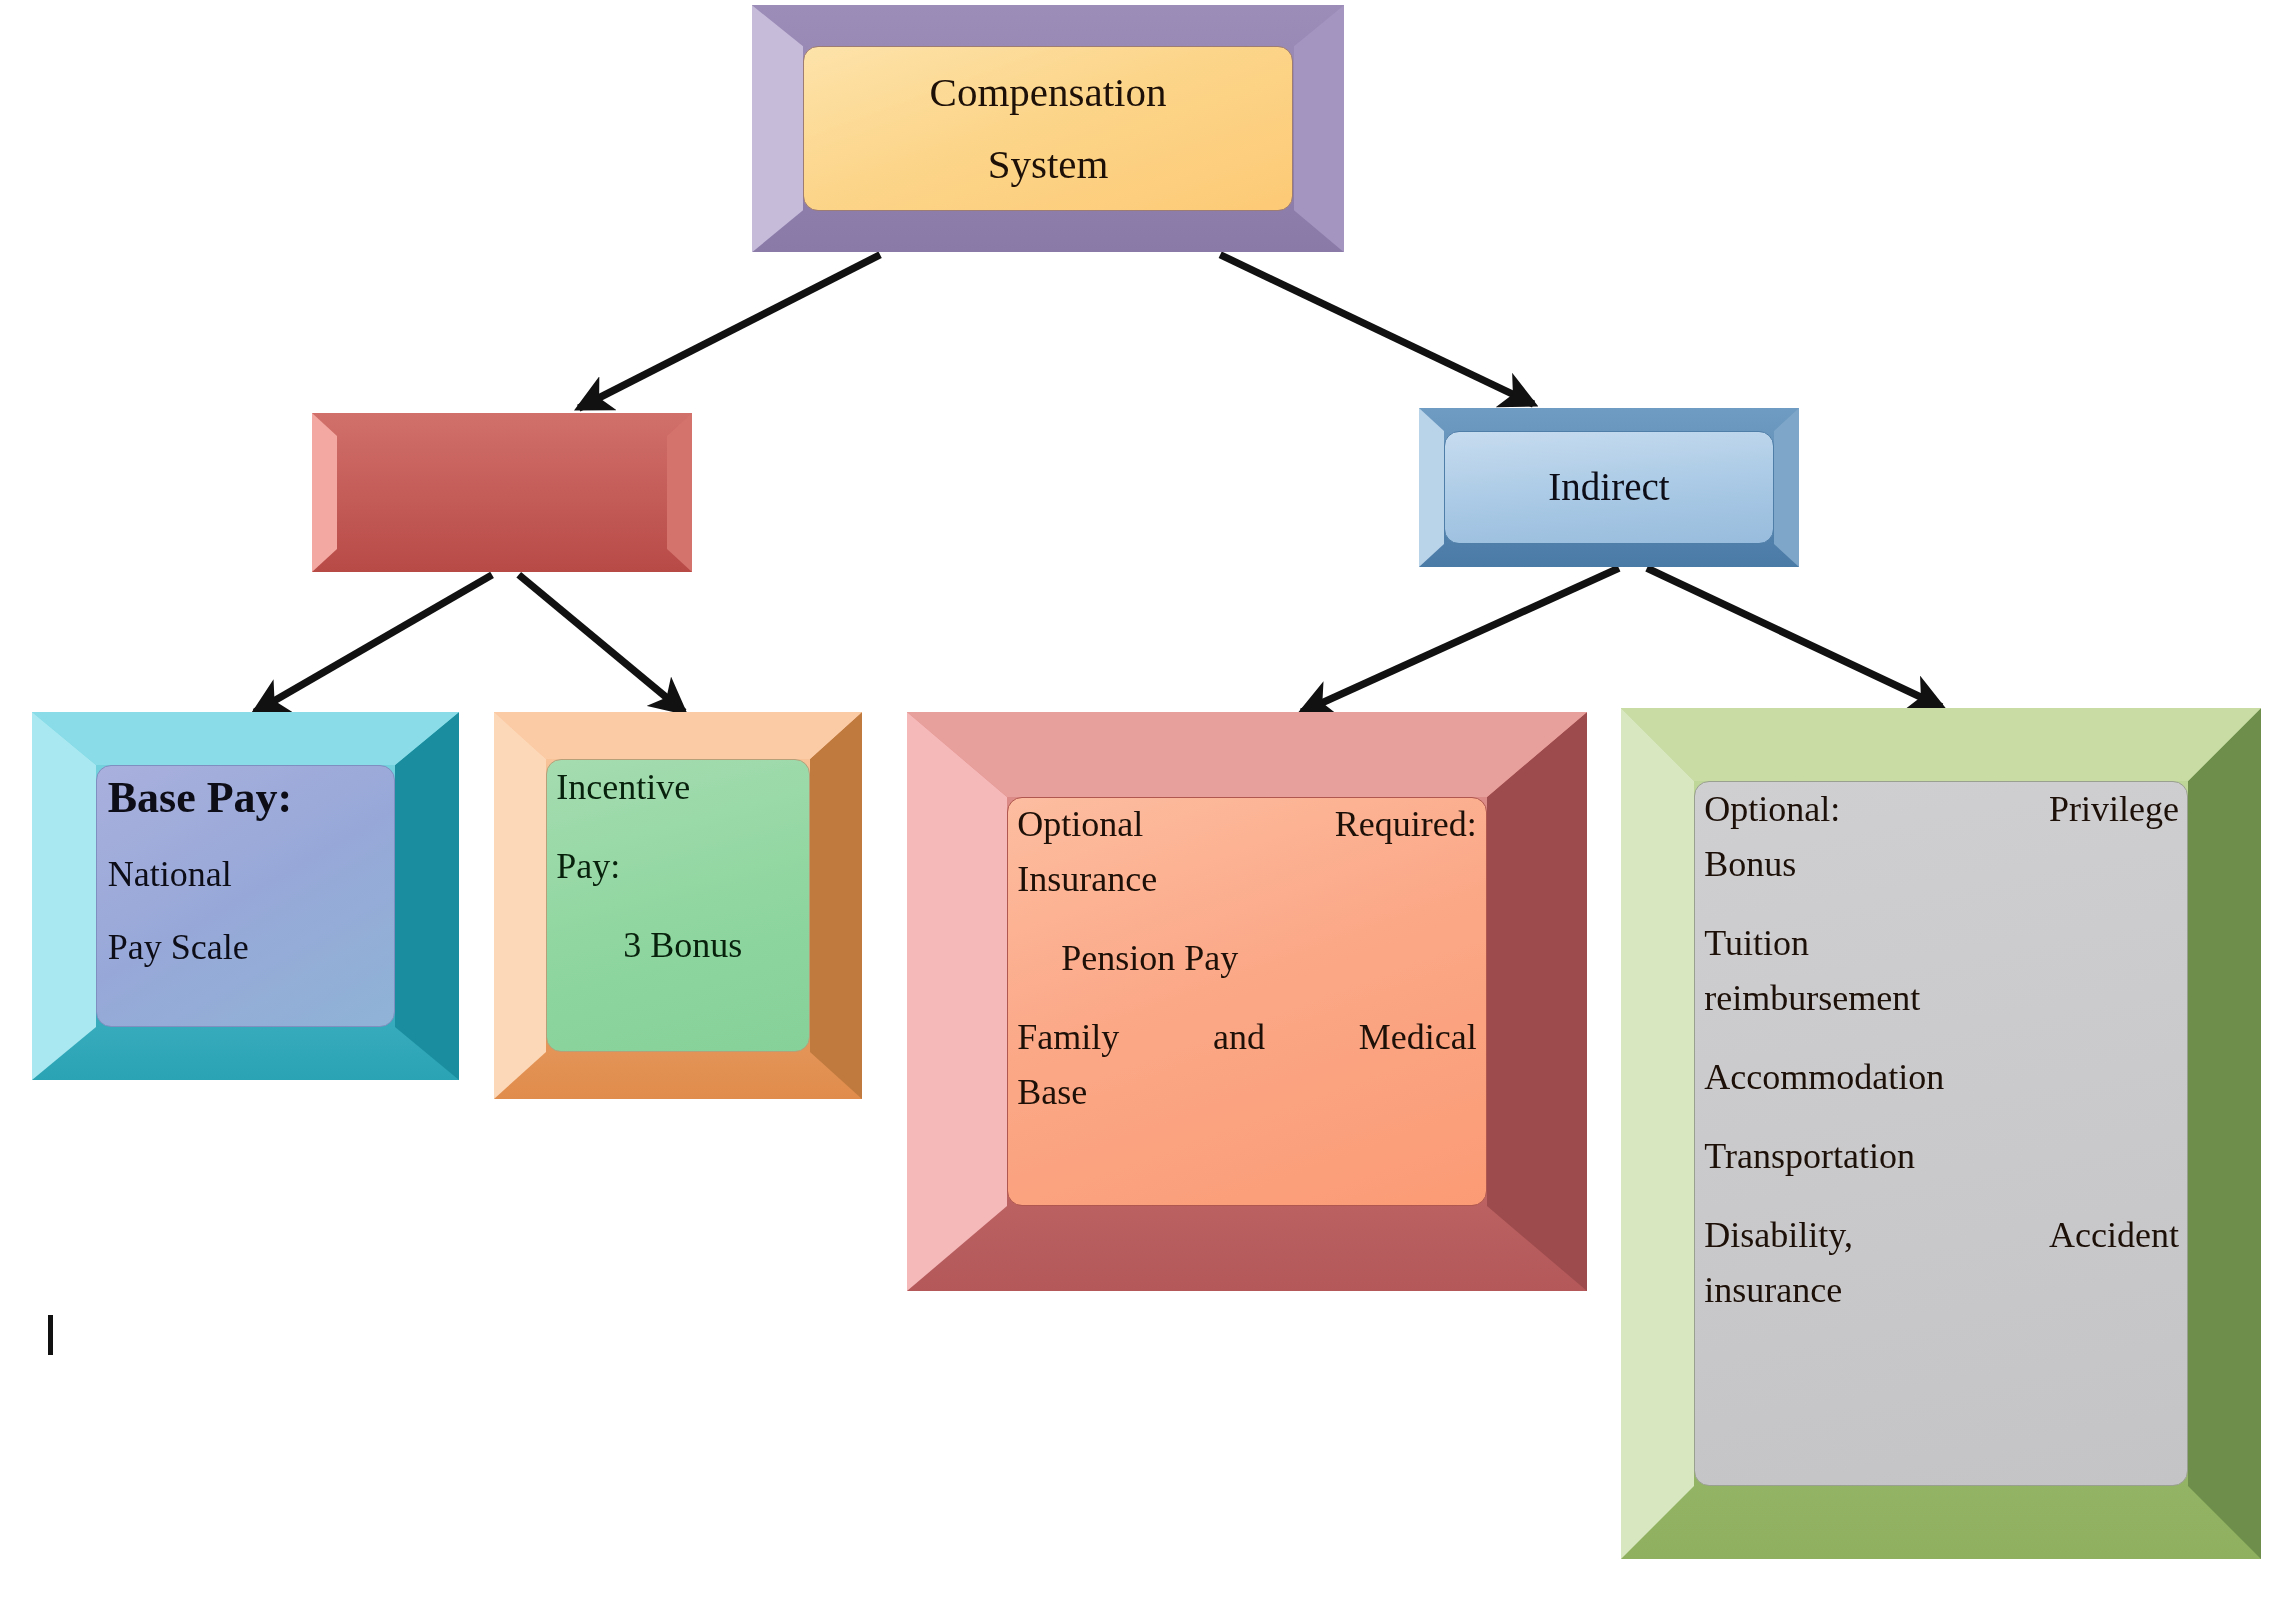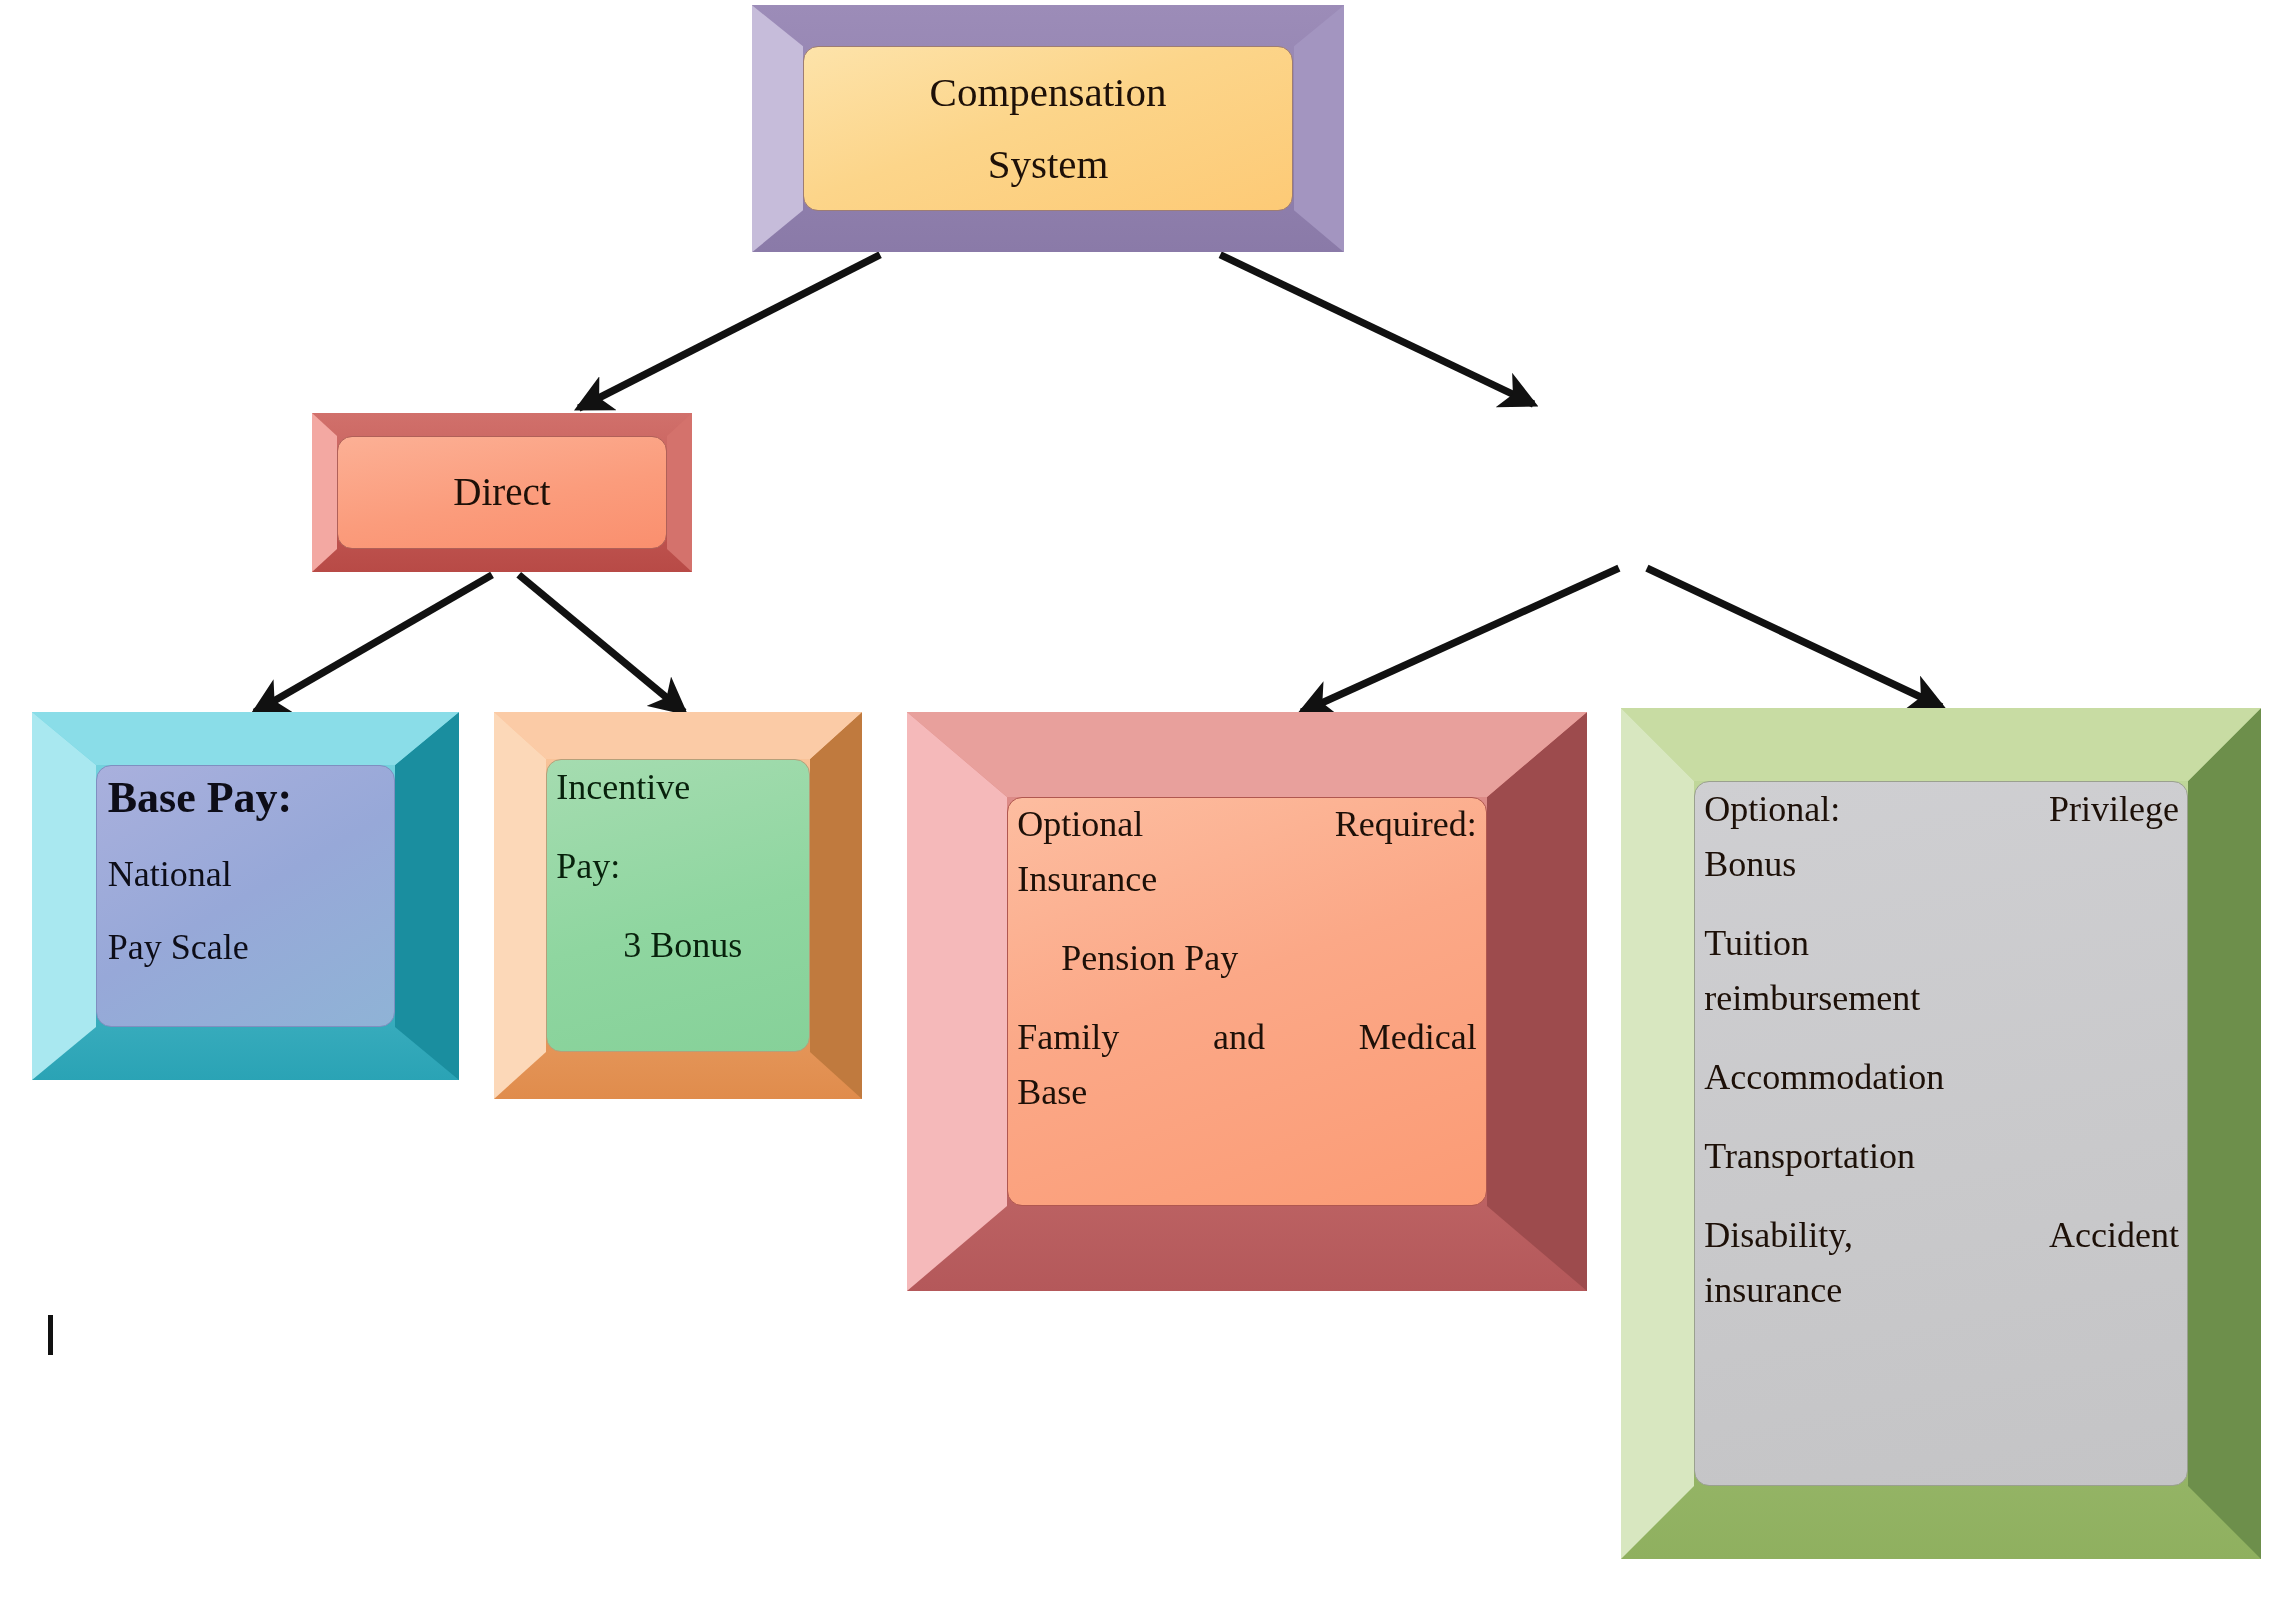--- a/index.html
+++ b/index.html
@@ -123,11 +123,6 @@
       <div class="side" style="left:0;top:0;width:100%;height:100%;
            background:#d4726c;
            clip-path:polygon(380px 0, 380px 159px, 355px 136px, 355px 23px);"></div>
-    </div>
-    <div class="inner center" style="left:25px; top:23px; right:25px; bottom:23px;
-                background:linear-gradient(170deg,#fcb095 0%,#fb9c7c 55%,#fa8f6e 100%);
-                border:1.3px solid #b06058;">
-      <div class="line" style="font-size:39px;">Direct</div>
     </div>
   </div>
 

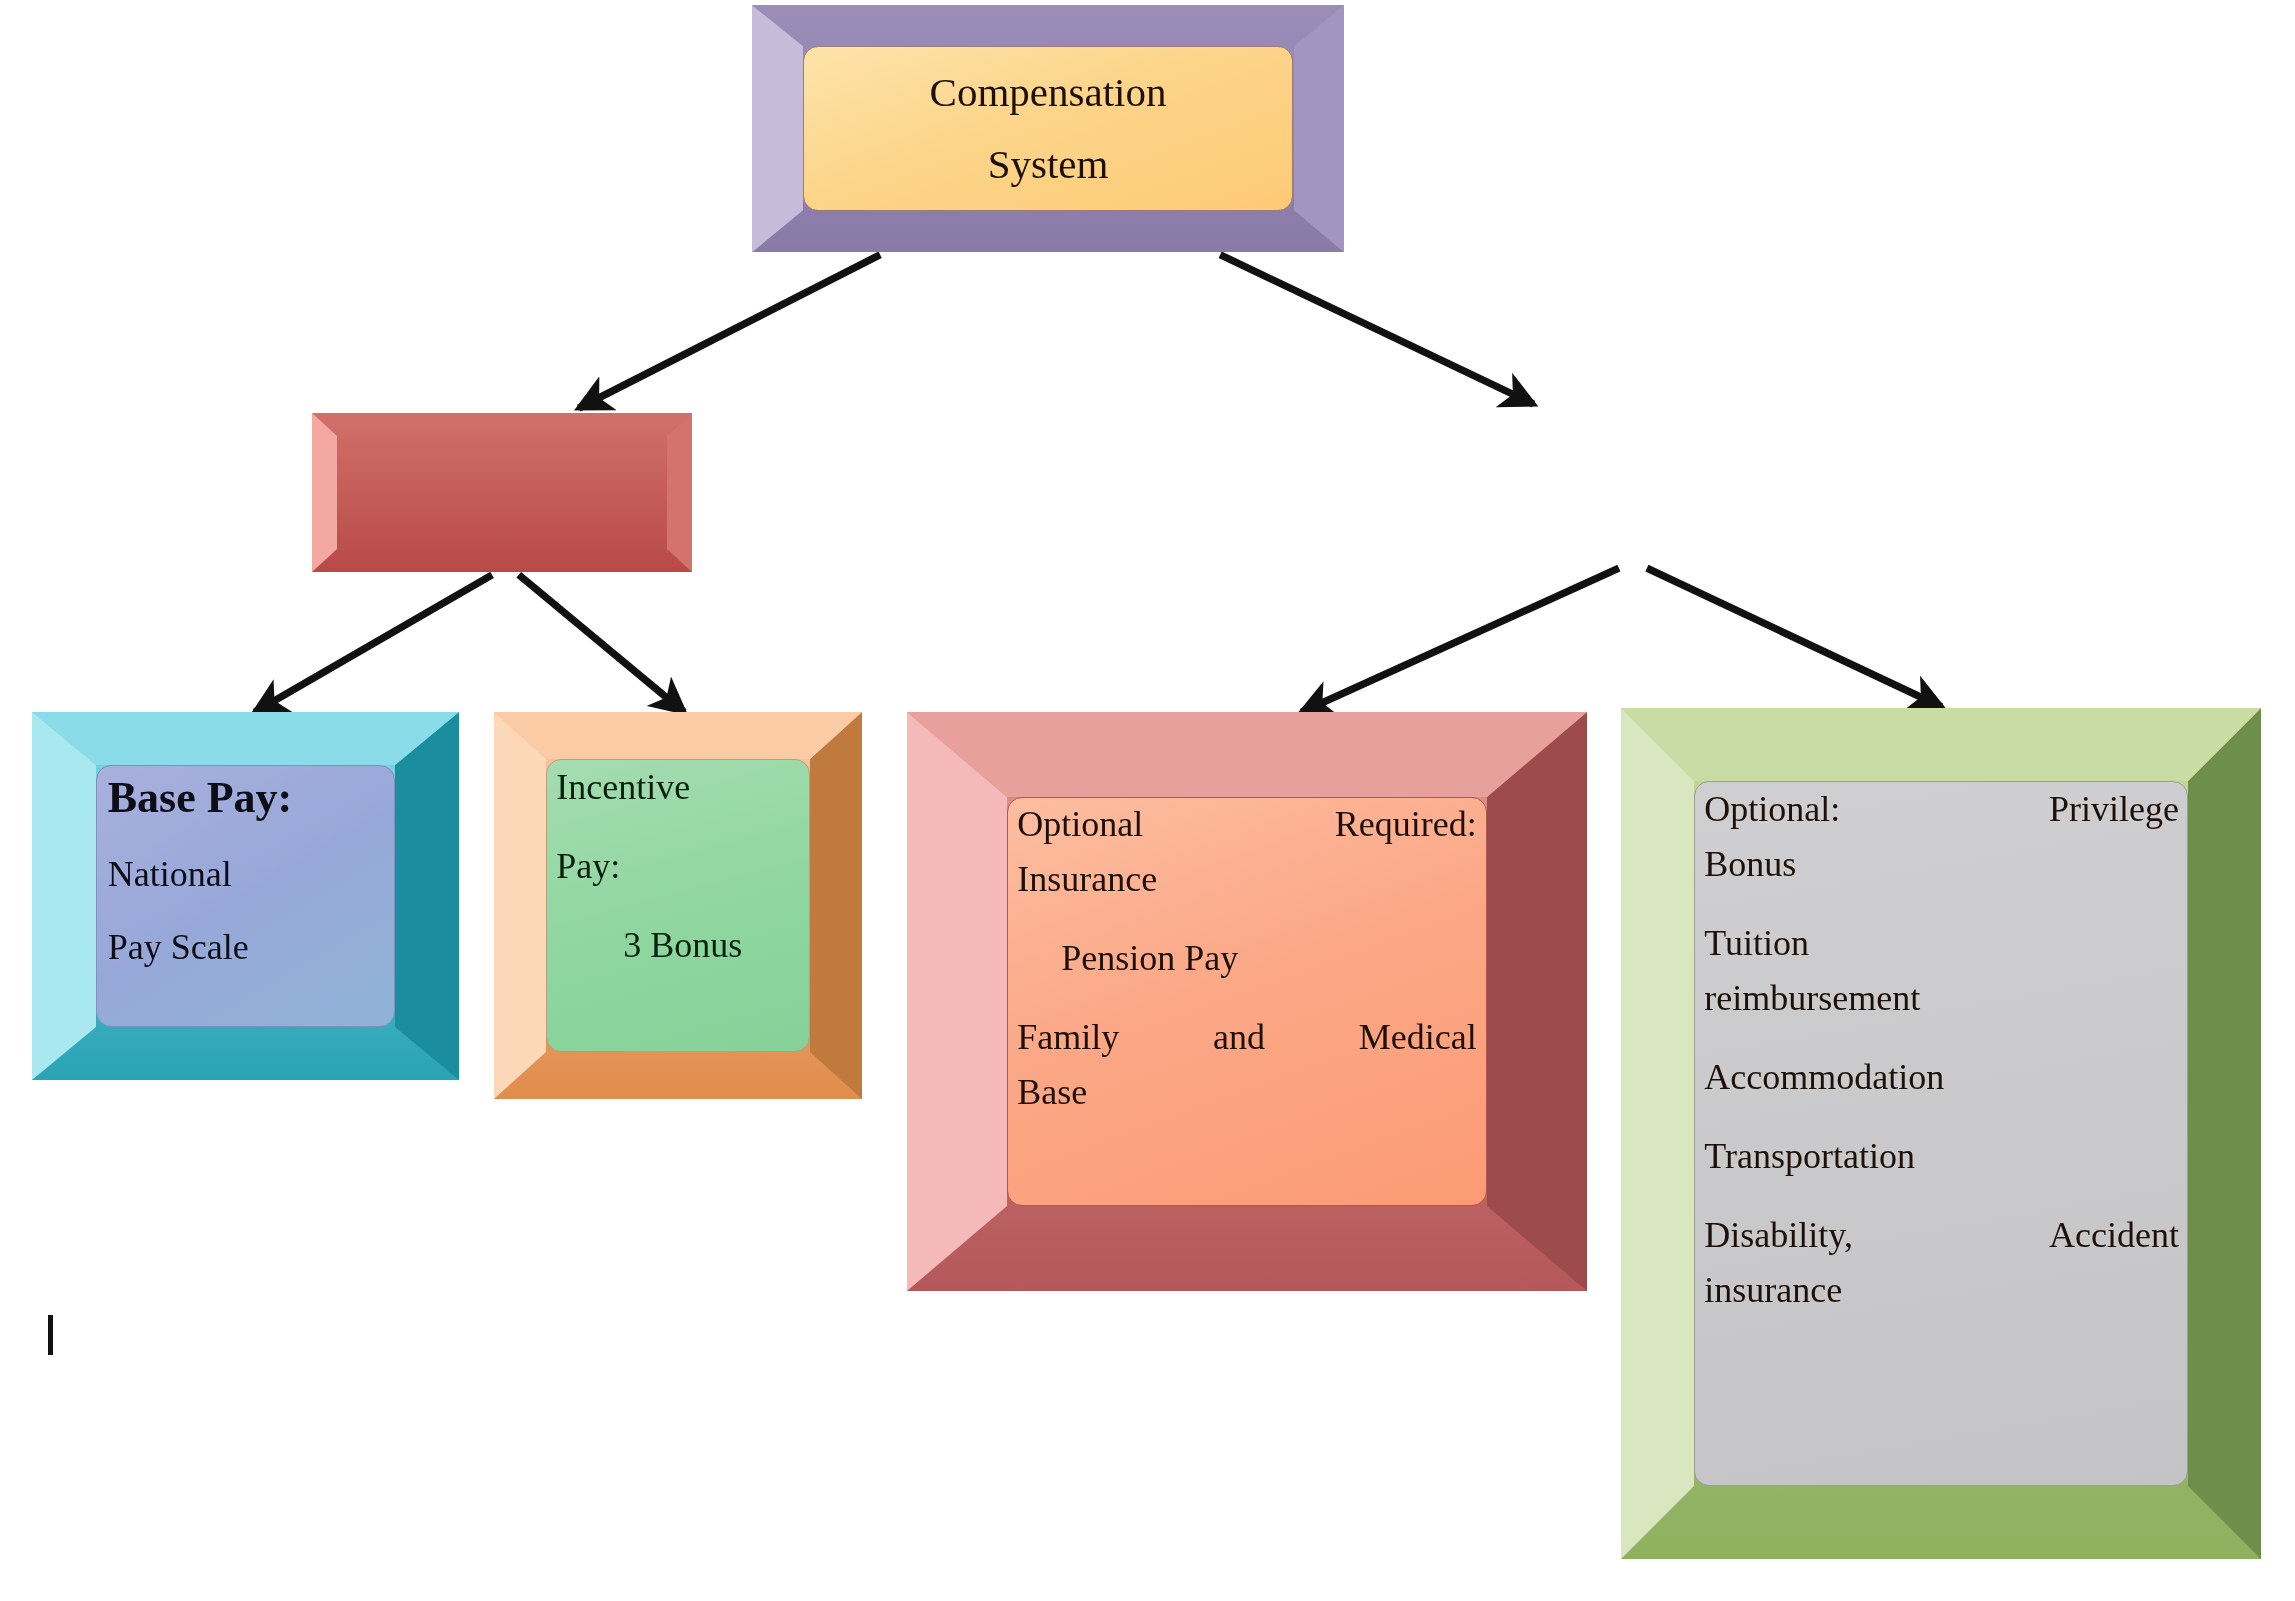--- a/index.html
+++ b/index.html
@@ -126,6 +126,21 @@
     </div>
   </div>
 
+  <div class="bevel" style="left:1419px; top:408px; width:380px; height:159px;">
+    <div class="face" style="background:linear-gradient(180deg,#6f9cc2 0%,#4a7aa6 100%);">
+      <div class="side" style="left:0;top:0;width:100%;height:100%;
+           background:#b9d3e9;
+           clip-path:polygon(0 0, 25px 23px, 25px 136px, 0 159px);"></div>
+      <div class="side" style="left:0;top:0;width:100%;height:100%;
+           background:#7ea6c8;
+           clip-path:polygon(380px 0, 380px 159px, 355px 136px, 355px 23px);"></div>
+    </div>
+    <div class="inner center" style="left:25px; top:23px; right:25px; bottom:23px;
+                background:linear-gradient(175deg,#c7dcef 0%,#a9c9e5 55%,#98bcdd 100%);
+                border:1.3px solid #4f7ea8;">
+      <div class="line blk" style="font-size:39px;">Indirect</div>
+    </div>
+  </div>
 
   <div class="bevel" style="left:32px; top:712px; width:427px; height:368px;">
     <div class="face" style="background:linear-gradient(180deg,#7fd9e4 0%,#2aa3b5 100%);">

